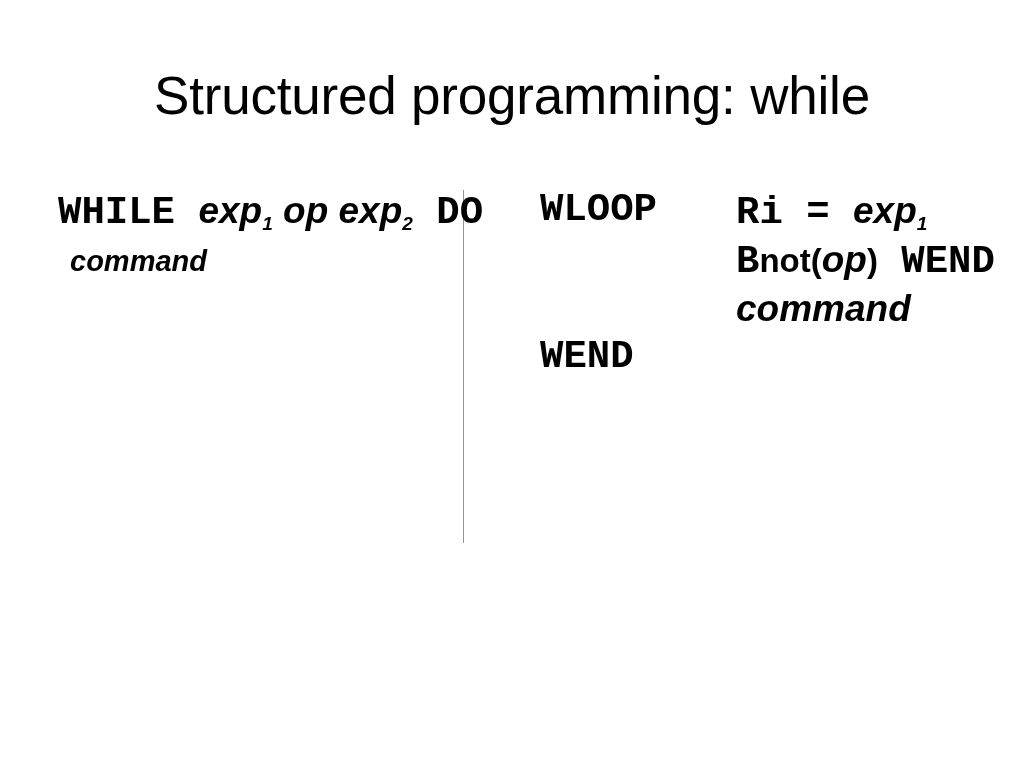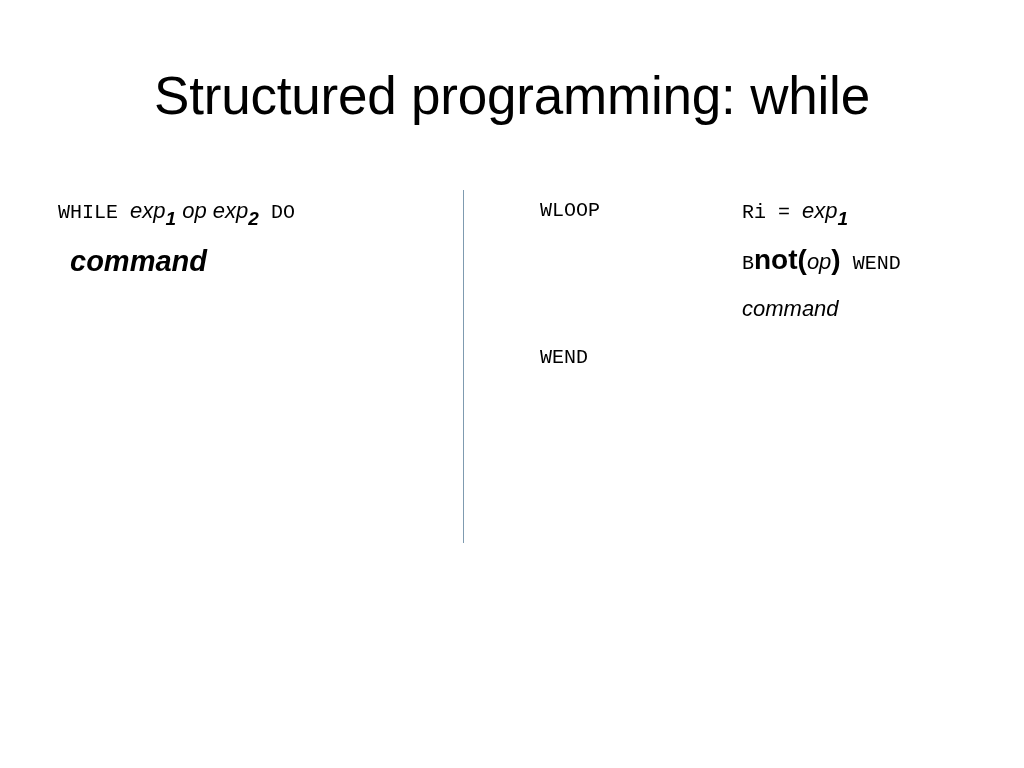--- a/index.html
+++ b/index.html
@@ -54,8 +54,8 @@
   
   .mono {
     font-family: "Liberation Mono", "DejaVu Sans Mono", monospace;
-    font-weight: 400;
-    font-size: 20px;
+    font-weight: 700;
+    font-size: 39px;
   }
   .meta {
     font-family: "Liberation Sans", sans-serif;

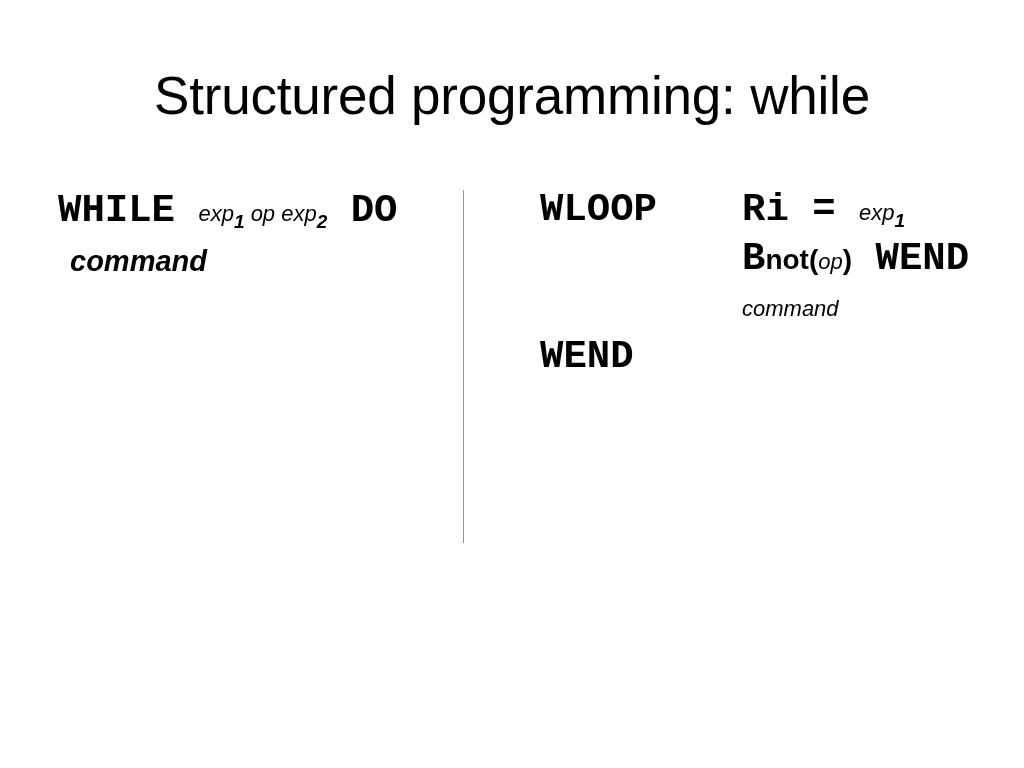--- a/index.html
+++ b/index.html
@@ -60,8 +60,8 @@
   .meta {
     font-family: "Liberation Sans", sans-serif;
     font-style: italic;
-    font-weight: normal;
-    font-size: 22px;
+    font-weight: bold;
+    font-size: 37px;
   }
   .meta-upright {
     font-family: "Liberation Sans", sans-serif;

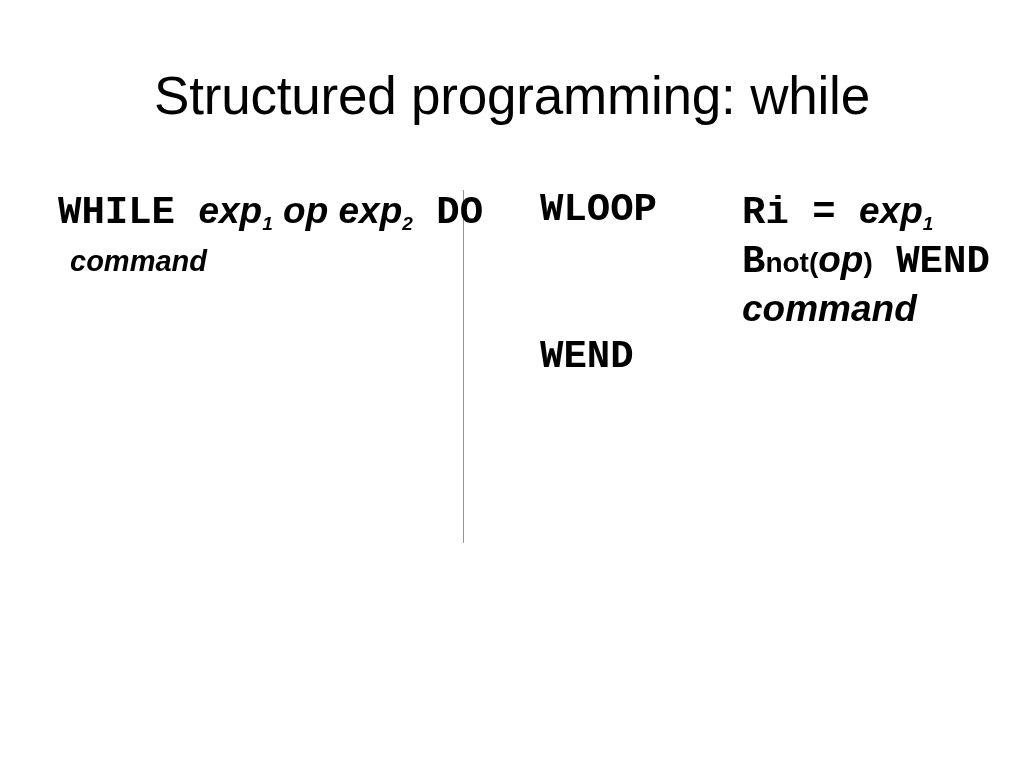--- a/index.html
+++ b/index.html
@@ -129,7 +129,7 @@
   }
   .asm-code {
     position: absolute;
-    left: 202px;
+    left: 196px;
     top: 0;
   }
 </style>

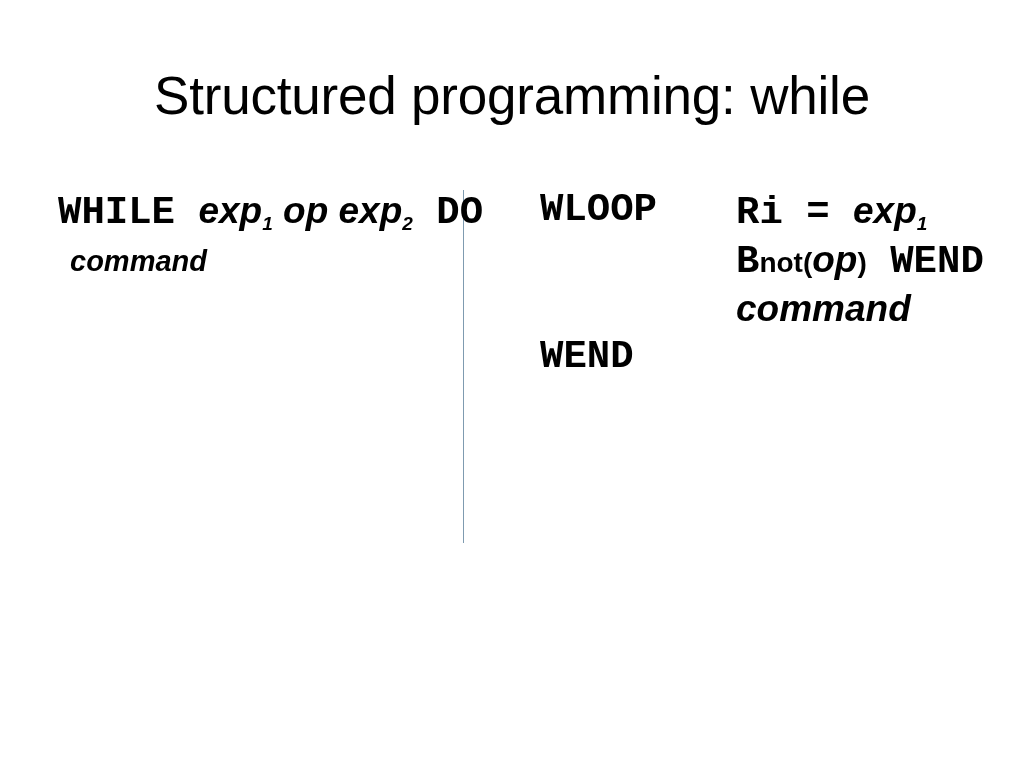--- a/index.html
+++ b/index.html
@@ -73,7 +73,7 @@
     font-family: "Liberation Sans", sans-serif;
     font-style: normal;
     font-weight: bold;
-    font-size: 28px;
+    font-size: 33px;
   }
   .sub {
     font-family: "Liberation Sans", sans-serif;

